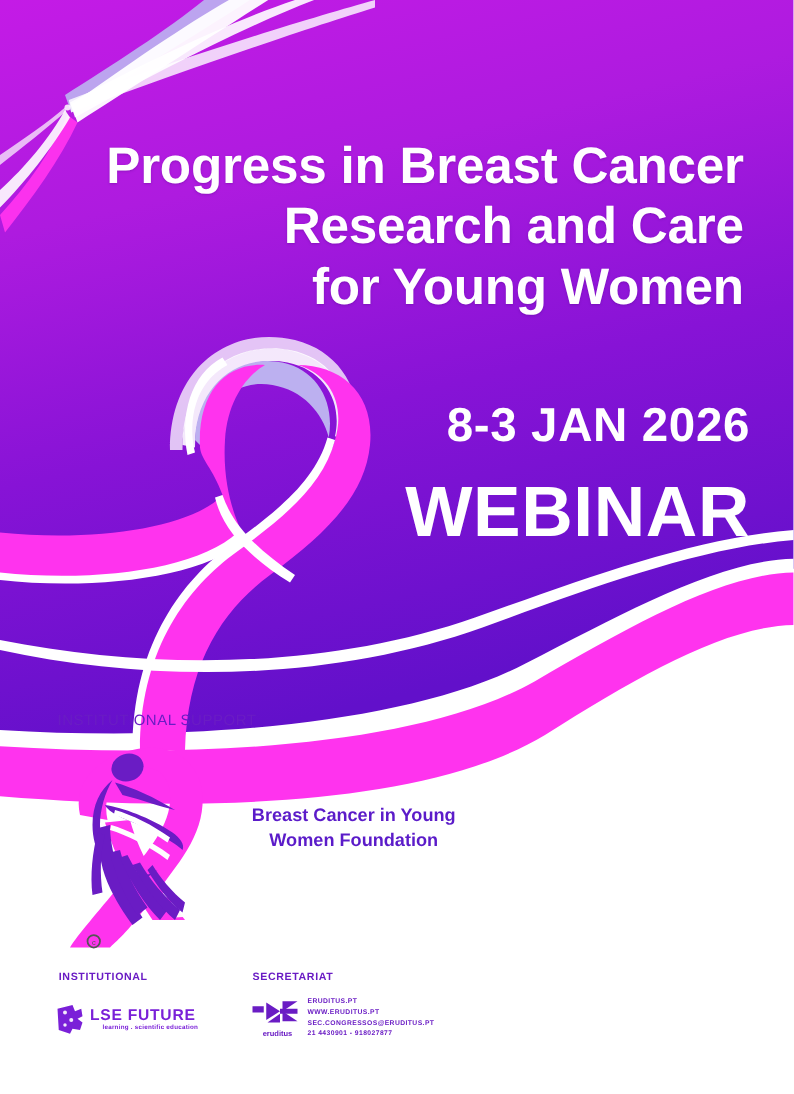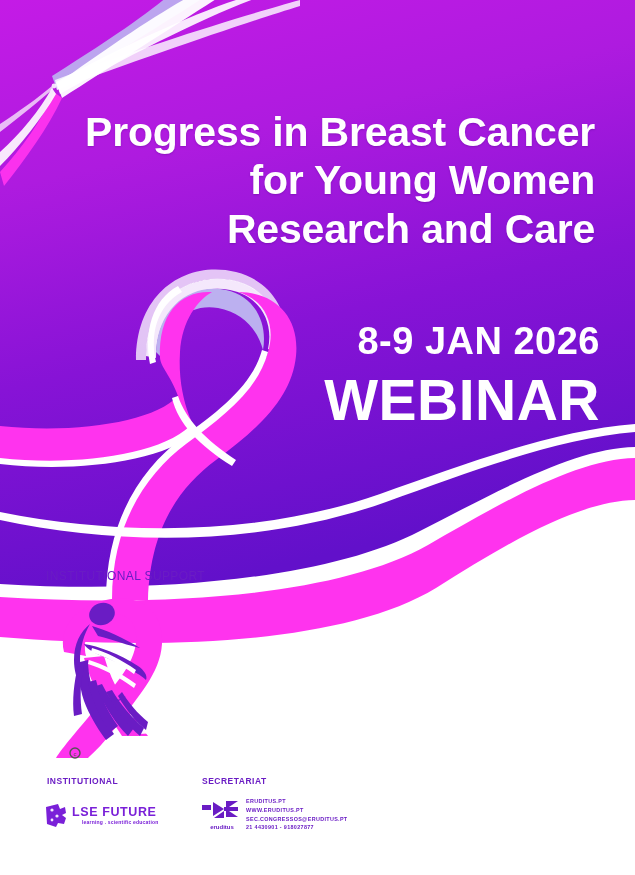--- a/index.html
+++ b/index.html
@@ -236,8 +236,8 @@
 
   <div class="headline">
     <span class="ln">Progress in Breast Cancer</span>
+    <span class="ln">Research and Care</span>
     <span class="ln">for Young Women</span>
-    <span class="ln">Research and Care</span>
   </div>
 
   <div class="datewrap">

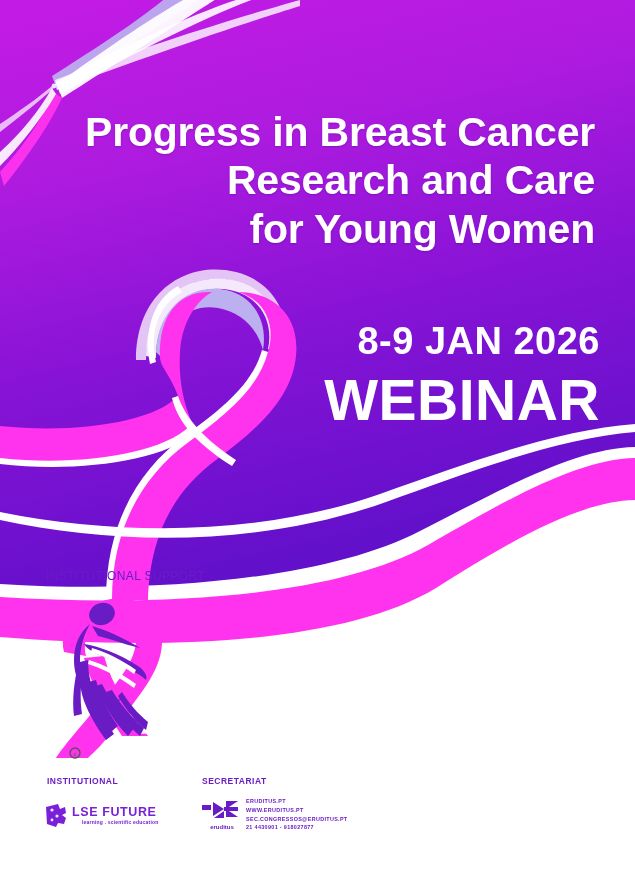--- a/index.html
+++ b/index.html
@@ -241,7 +241,7 @@
   </div>
 
   <div class="datewrap">
-    <span class="date-line">8-9 JAN 2026</span>
+    <span class="date-line">8-3 JAN 2026</span>
     <span class="format-line">WEBINAR</span>
   </div>
 

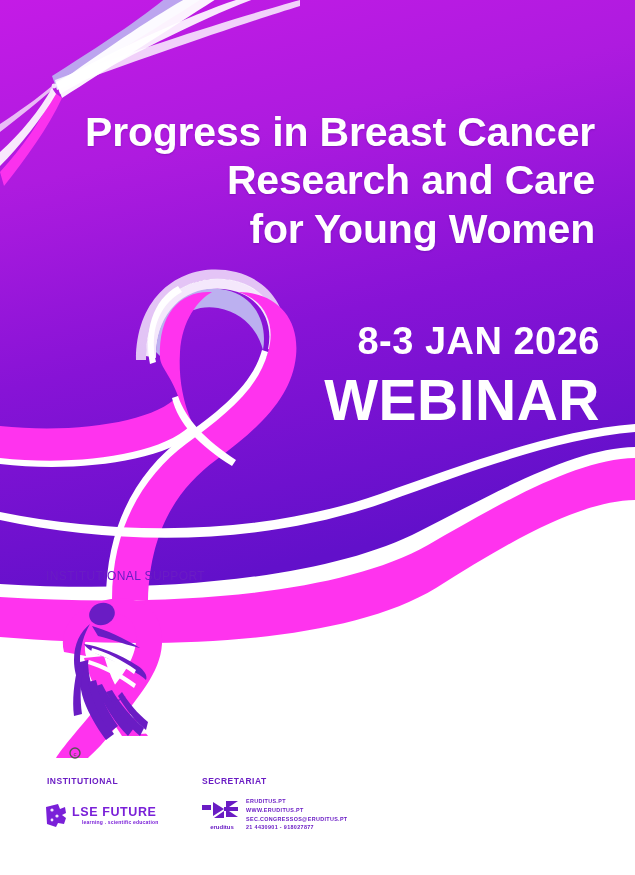--- a/index.html
+++ b/index.html
@@ -65,7 +65,7 @@
     font-weight: bold;
     letter-spacing: 0.5px;
     line-height: 1.06;
-    margin-top: 10px;
+    margin-top: 20px;
   }
 
   

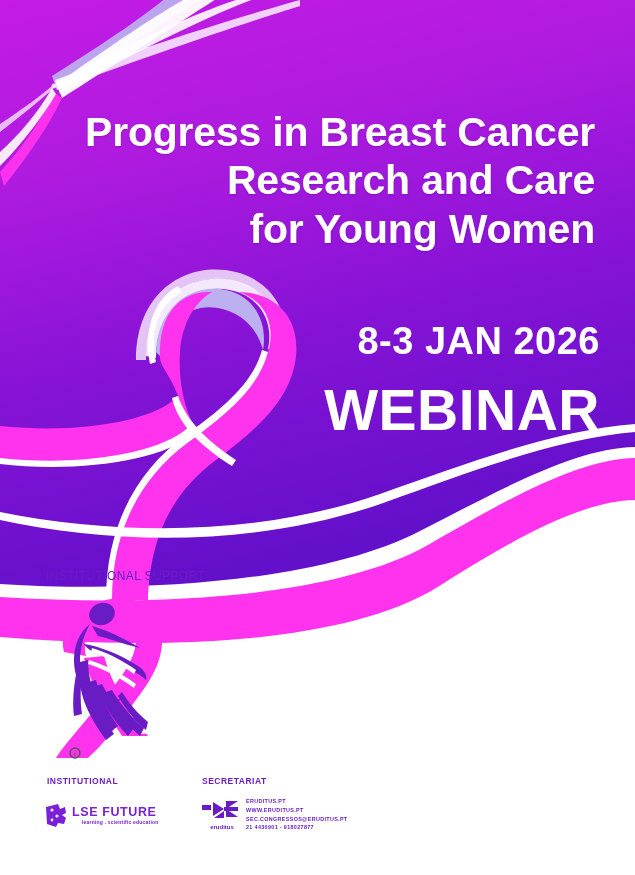--- a/index.html
+++ b/index.html
@@ -300,6 +300,10 @@
     </g>
   </svg>
 
+  <div class="foundation-name">
+    <span>Breast Cancer in Young</span><br>
+    <span>Women Foundation</span>
+  </div>
 
   <div class="org-label">INSTITUTIONAL</div>
 

